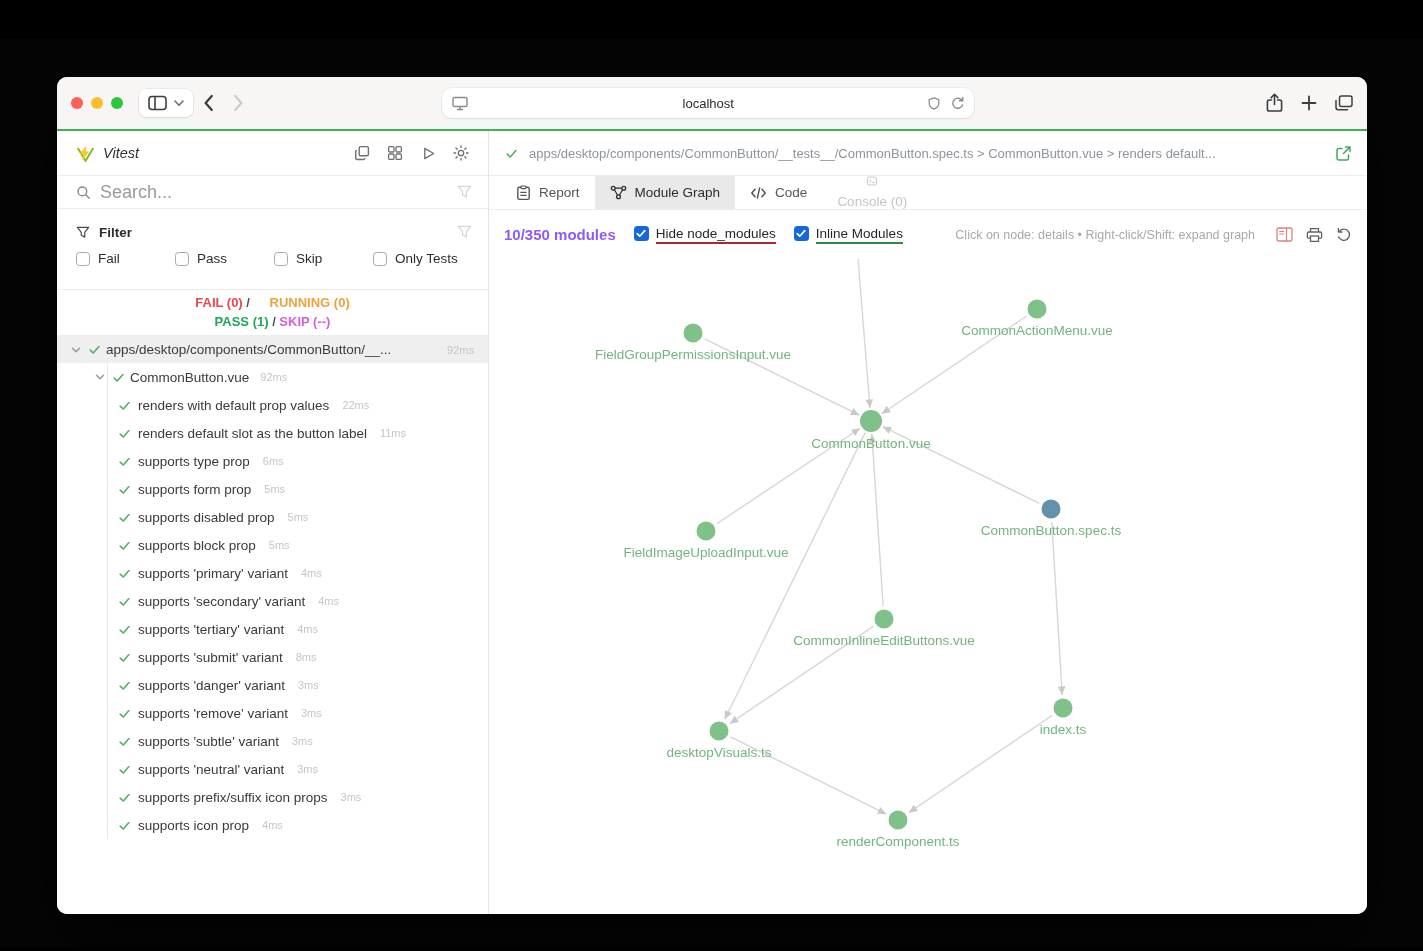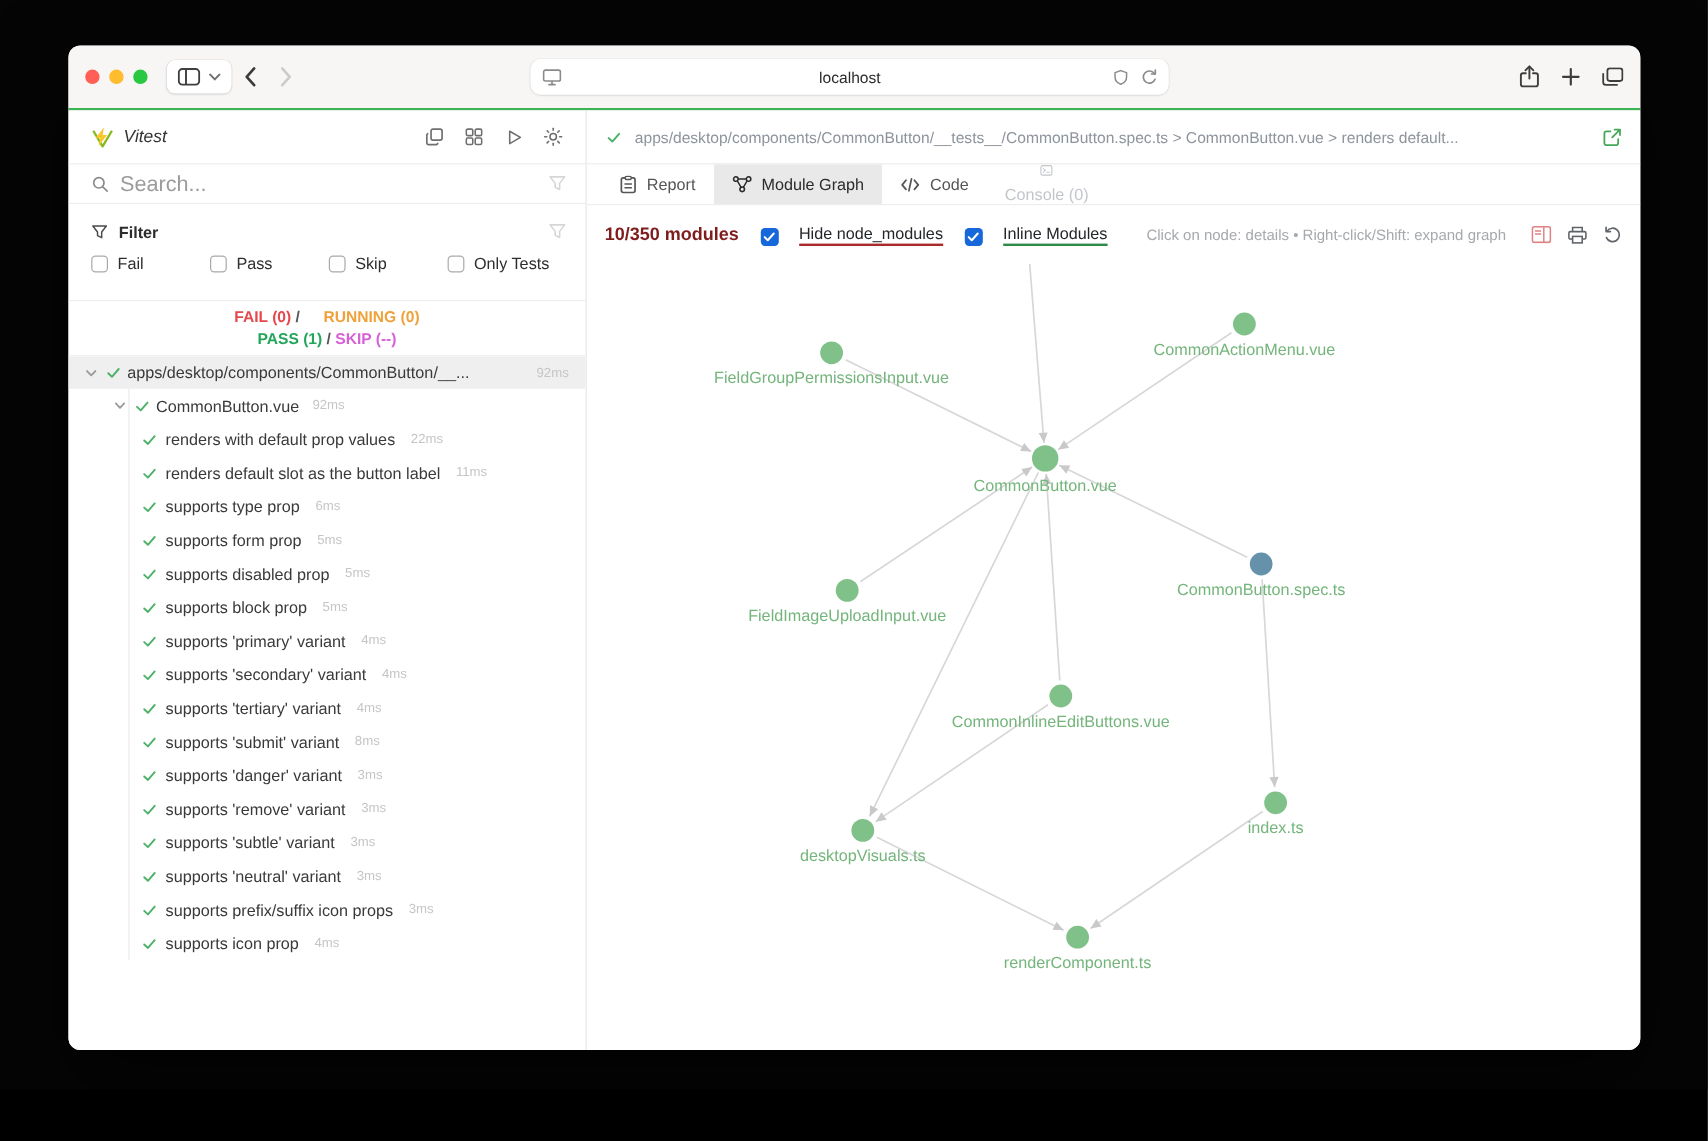--- a/index.html
+++ b/index.html
@@ -4,7 +4,7 @@
 <style>
   *{margin:0;padding:0;box-sizing:border-box;}
   html,body{width:1423px;height:951px;overflow:hidden;background:#000;font-family:"Liberation Sans",sans-serif;}
-  .stage{position:relative;width:1423px;height:908px;background:#050505;}
+  .stage{position:relative;width:1423px;height:908px;background:#050505;margin-top:39px;}
   .window{position:absolute;left:57px;top:38px;width:1310px;height:837px;border-radius:10px;background:#fff;
           box-shadow:0 30px 70px rgba(0,0,0,.6);overflow:hidden;display:flex;flex-direction:column;}
   

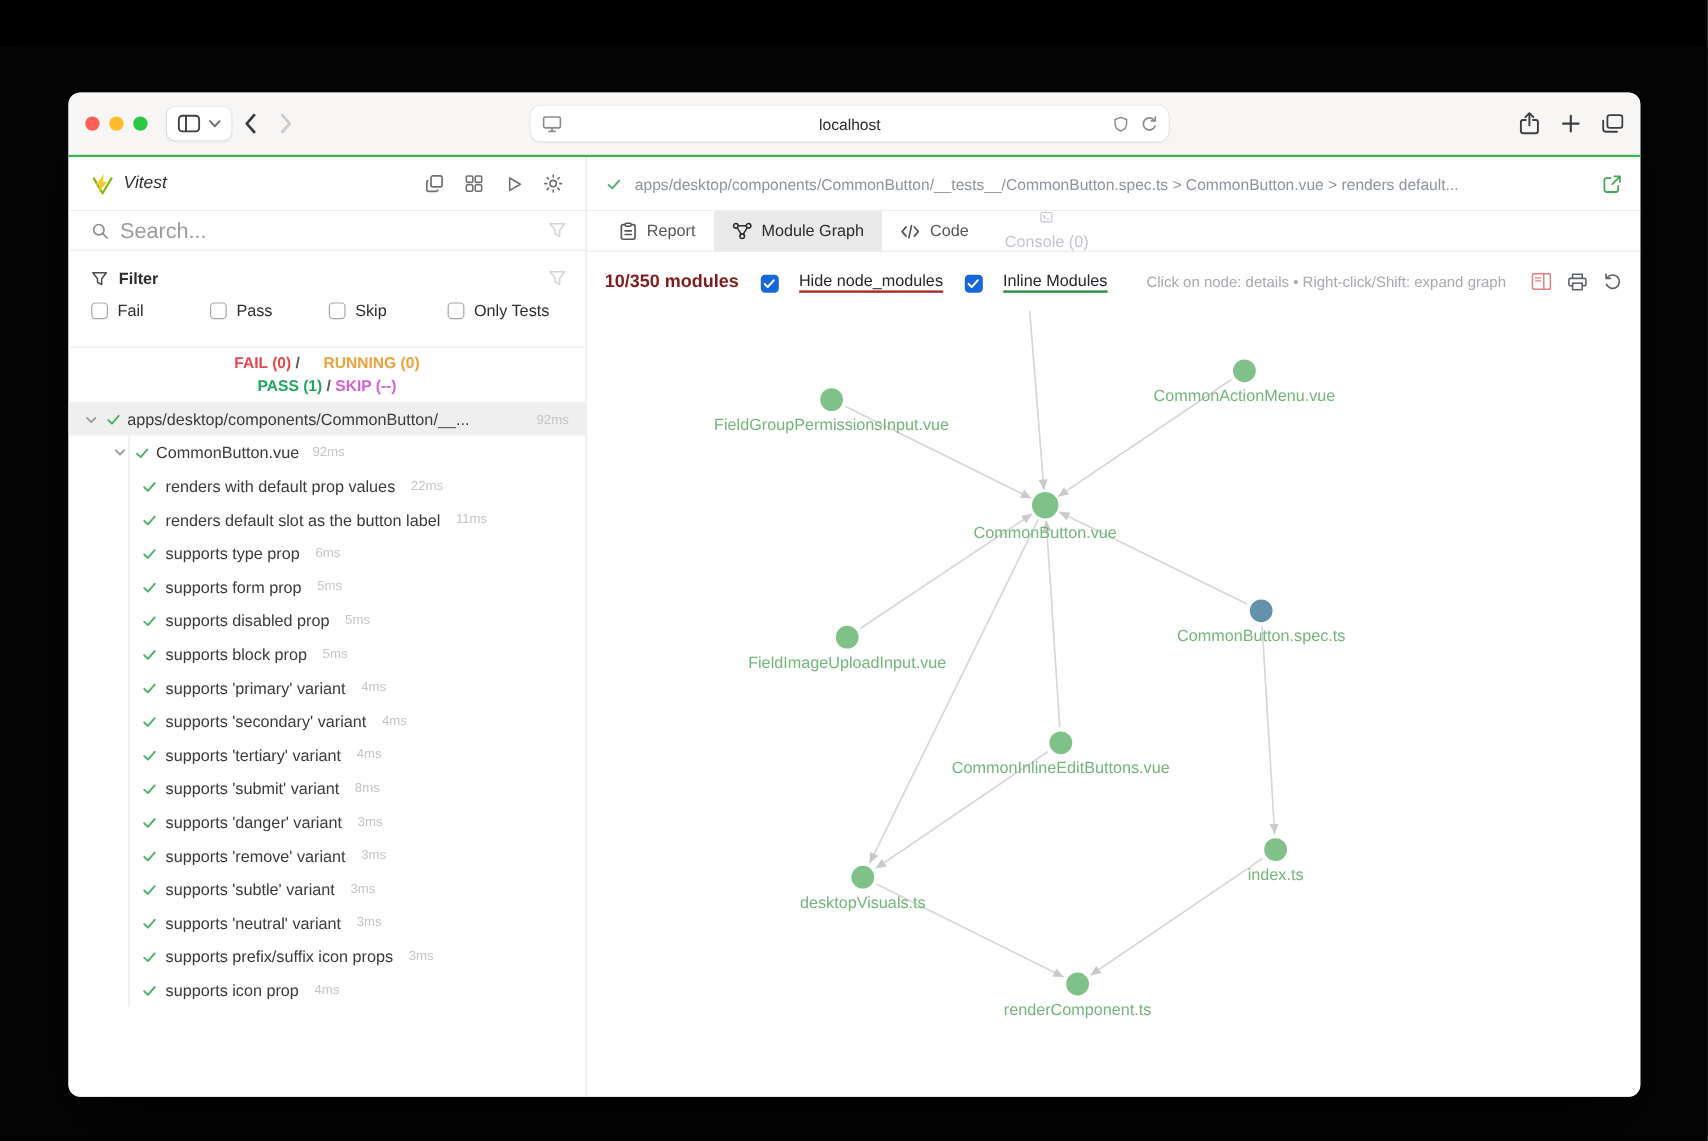--- a/index.html
+++ b/index.html
@@ -60,7 +60,7 @@
   .tab.active{background:#e9e9e9;color:#2b2b2b;}
   .tab.disabled{color:#c2c6cb;flex-direction:column;}
   .gtoolbar{height:49px;display:flex;align-items:center;padding:0 15px;gap:18px;flex:0 0 auto;}
-  .modules{font-size:15px;font-weight:700;color:#7f1d1d;white-space:nowrap;}
+  .modules{font-size:15px;font-weight:700;color:#8b5cf6;white-space:nowrap;}
   .toggle{display:flex;align-items:flex-end;gap:17px;}
   .bluebox{width:15px;height:15px;border-radius:3.5px;background:#1667d9;display:flex;align-items:center;justify-content:center;flex:0 0 auto;}
   .toggle-label{font-size:13.5px;color:#23272b;padding-bottom:1px;border-bottom:2px solid #000;white-space:nowrap;}

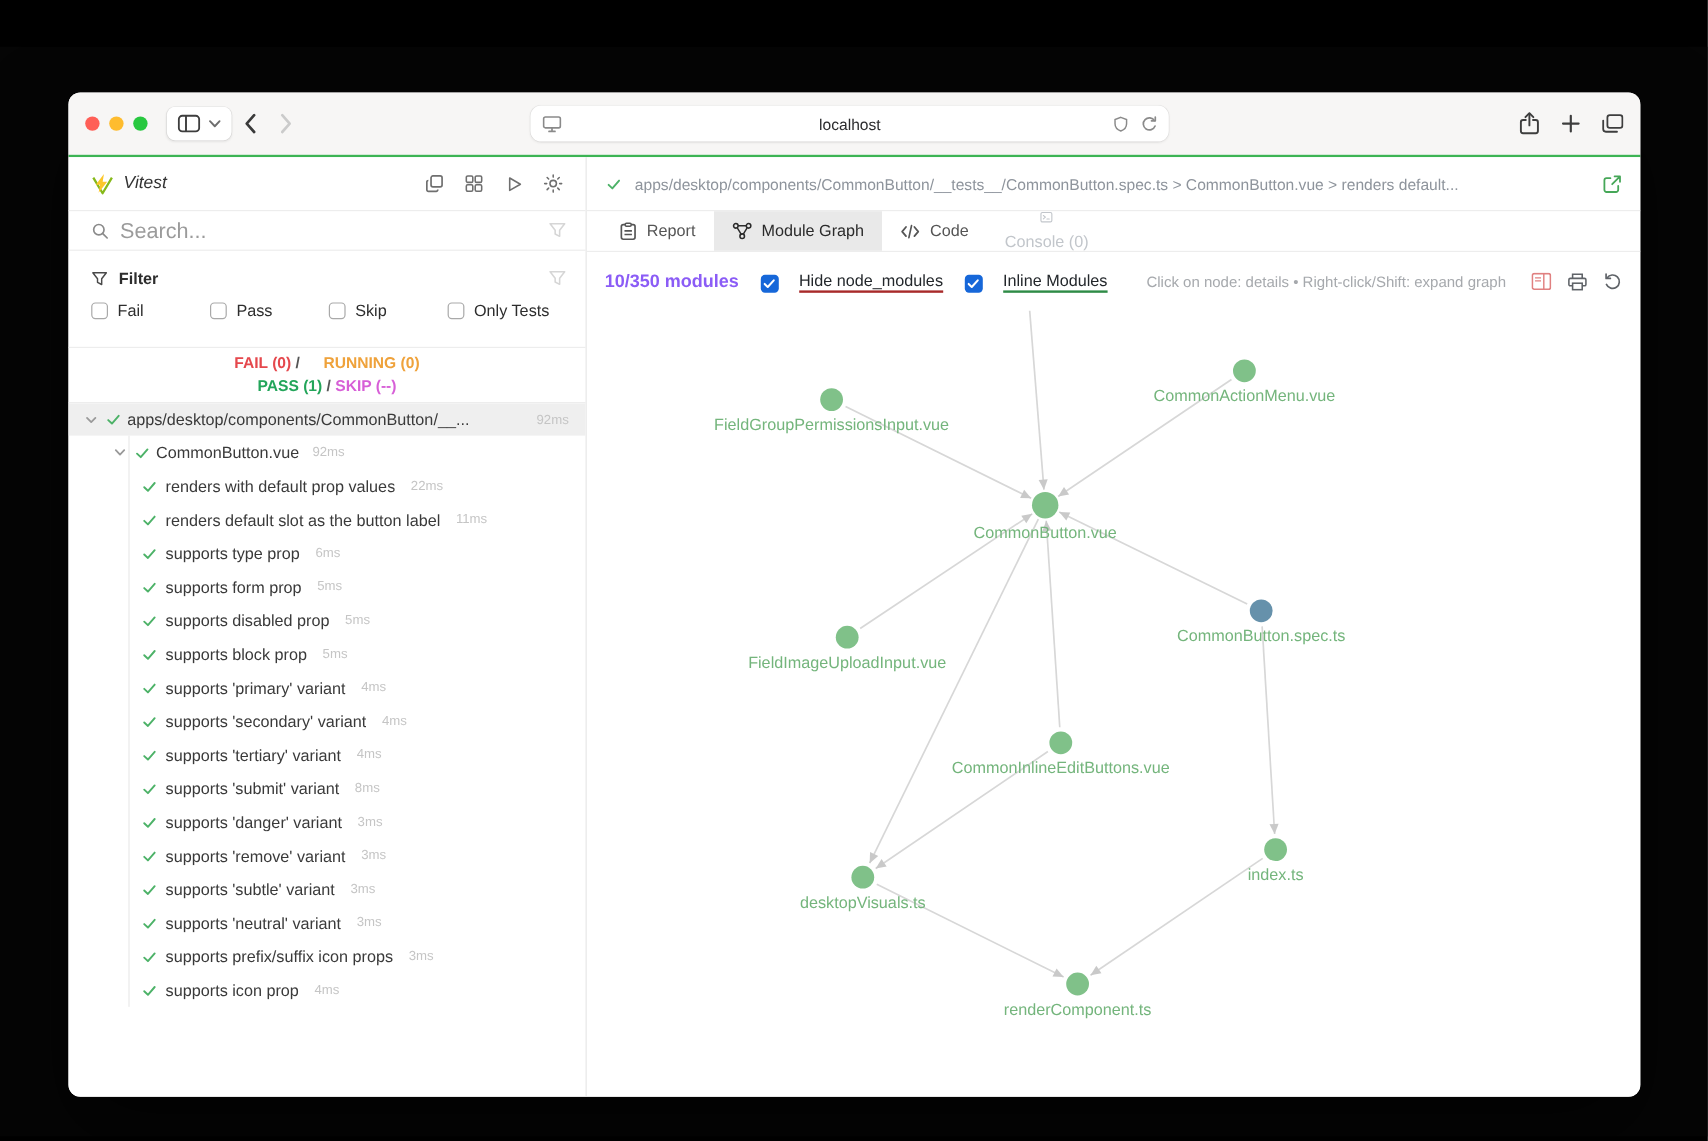--- a/index.html
+++ b/index.html
@@ -61,7 +61,7 @@
   .tab.disabled{color:#c2c6cb;flex-direction:column;}
   .gtoolbar{height:49px;display:flex;align-items:center;padding:0 15px;gap:18px;flex:0 0 auto;}
   .modules{font-size:15px;font-weight:700;color:#8b5cf6;white-space:nowrap;}
-  .toggle{display:flex;align-items:flex-end;gap:17px;}
+  .toggle{display:flex;align-items:flex-start;gap:7px;}
   .bluebox{width:15px;height:15px;border-radius:3.5px;background:#1667d9;display:flex;align-items:center;justify-content:center;flex:0 0 auto;}
   .toggle-label{font-size:13.5px;color:#23272b;padding-bottom:1px;border-bottom:2px solid #000;white-space:nowrap;}
   .hint{margin-left:auto;font-size:12.5px;color:#a6a9ad;white-space:nowrap;}

